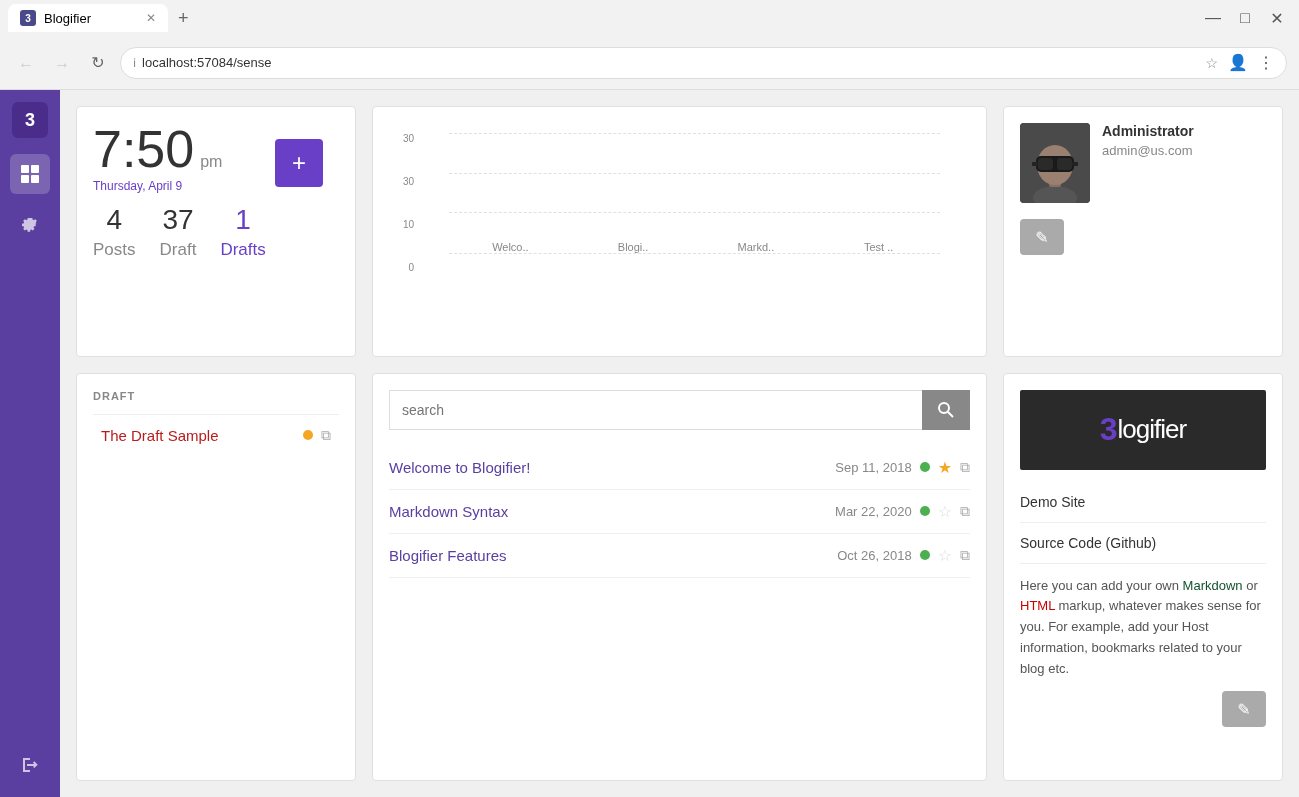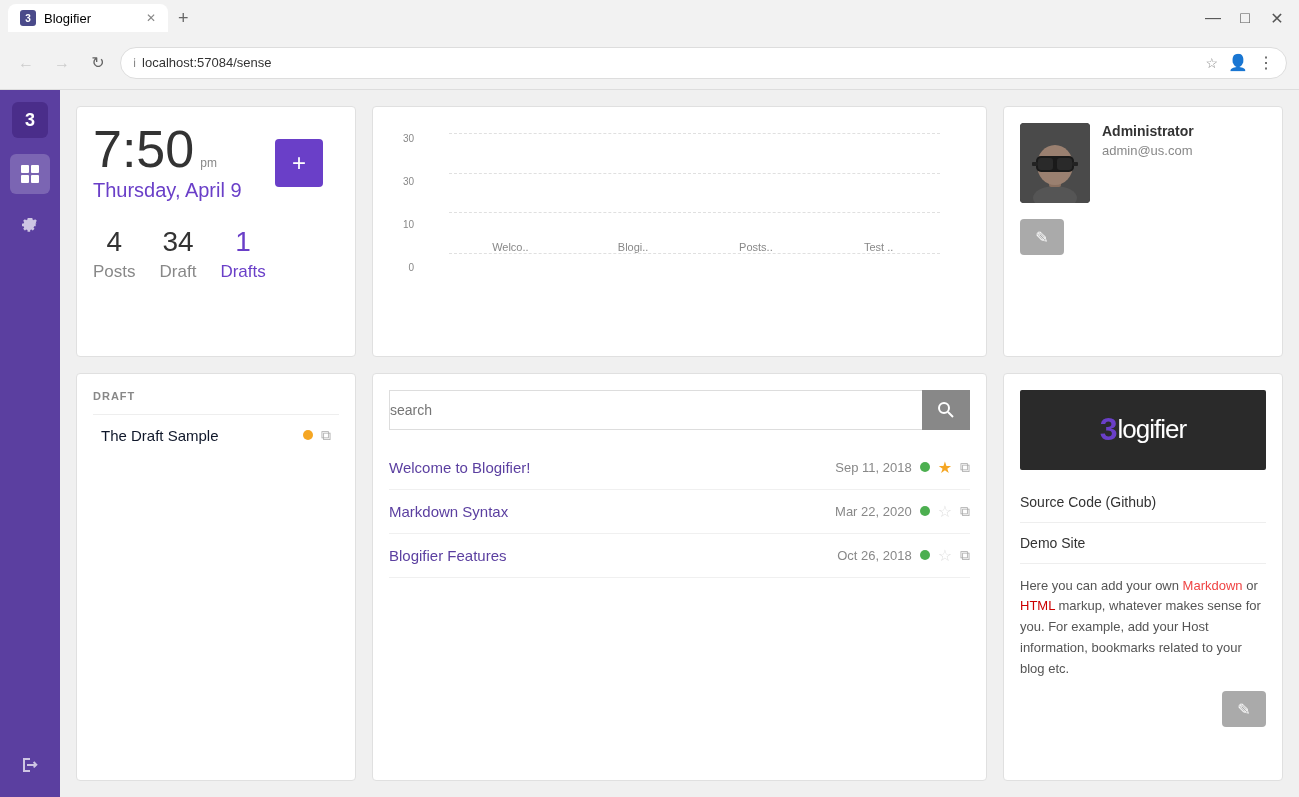--- a/index.html
+++ b/index.html
@@ -42,7 +42,7 @@
     
     .stats-card { display: flex; flex-direction: column; }
     .stats-time { font-size: 52px; font-weight: 300; color: #333; line-height: 1; display: flex; align-items: baseline; gap: 6px; }
-    .stats-ampm { font-size: 12px; color: #888; }
+    .stats-ampm { font-size: 16px; color: #888; }
     .stats-date { color: #6a3fc8; font-size: 20px; margin: 4px 0 24px; }
     .stats-row { display: flex; gap: 24px; }
     .stat-item { text-align: center; }

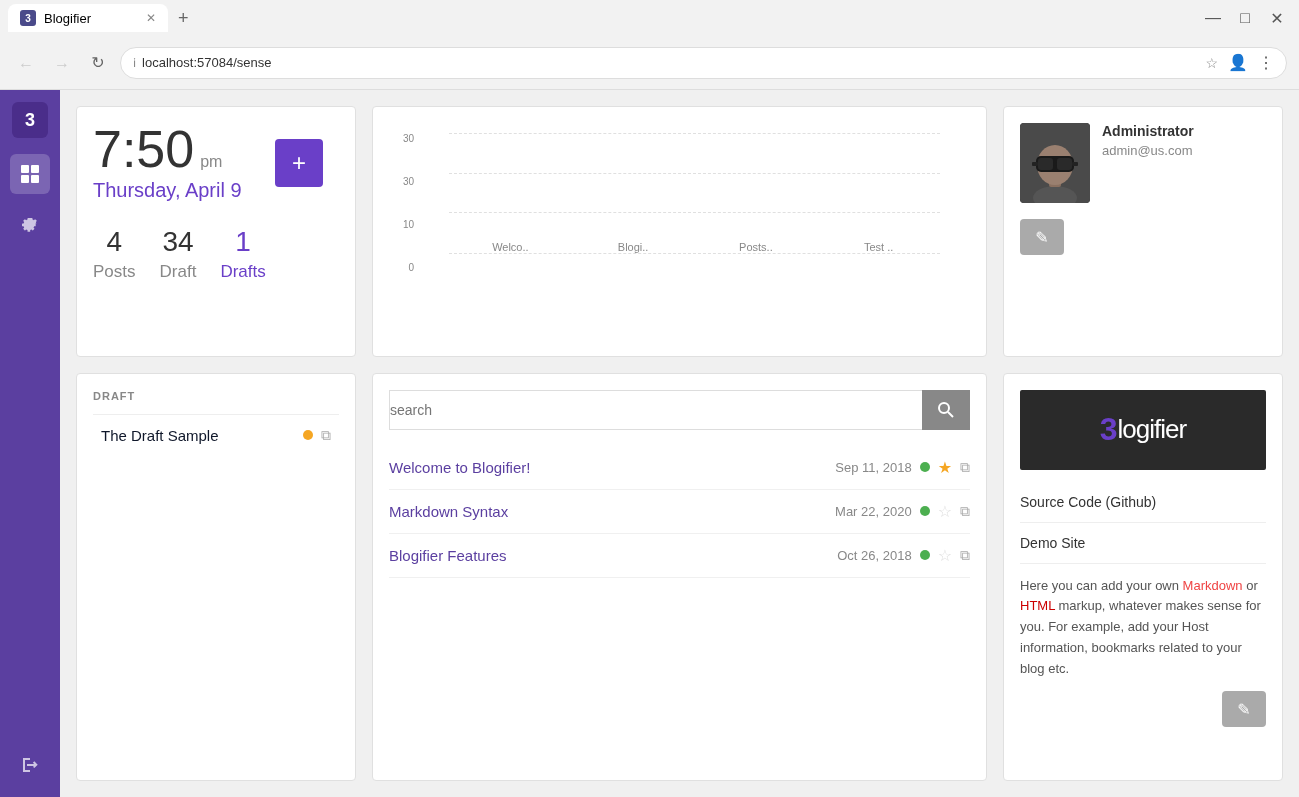--- a/index.html
+++ b/index.html
@@ -43,7 +43,7 @@
     .stats-card { display: flex; flex-direction: column; }
     .stats-time { font-size: 52px; font-weight: 300; color: #333; line-height: 1; display: flex; align-items: baseline; gap: 6px; }
     .stats-ampm { font-size: 16px; color: #888; }
-    .stats-date { color: #6a3fc8; font-size: 20px; margin: 4px 0 24px; }
+    .stats-date { color: #6a3fc8; font-size: 12px; margin: 4px 0 11px; }
     .stats-row { display: flex; gap: 24px; }
     .stat-item { text-align: center; }
     .stat-number { font-size: 28px; font-weight: 300; color: #333; }

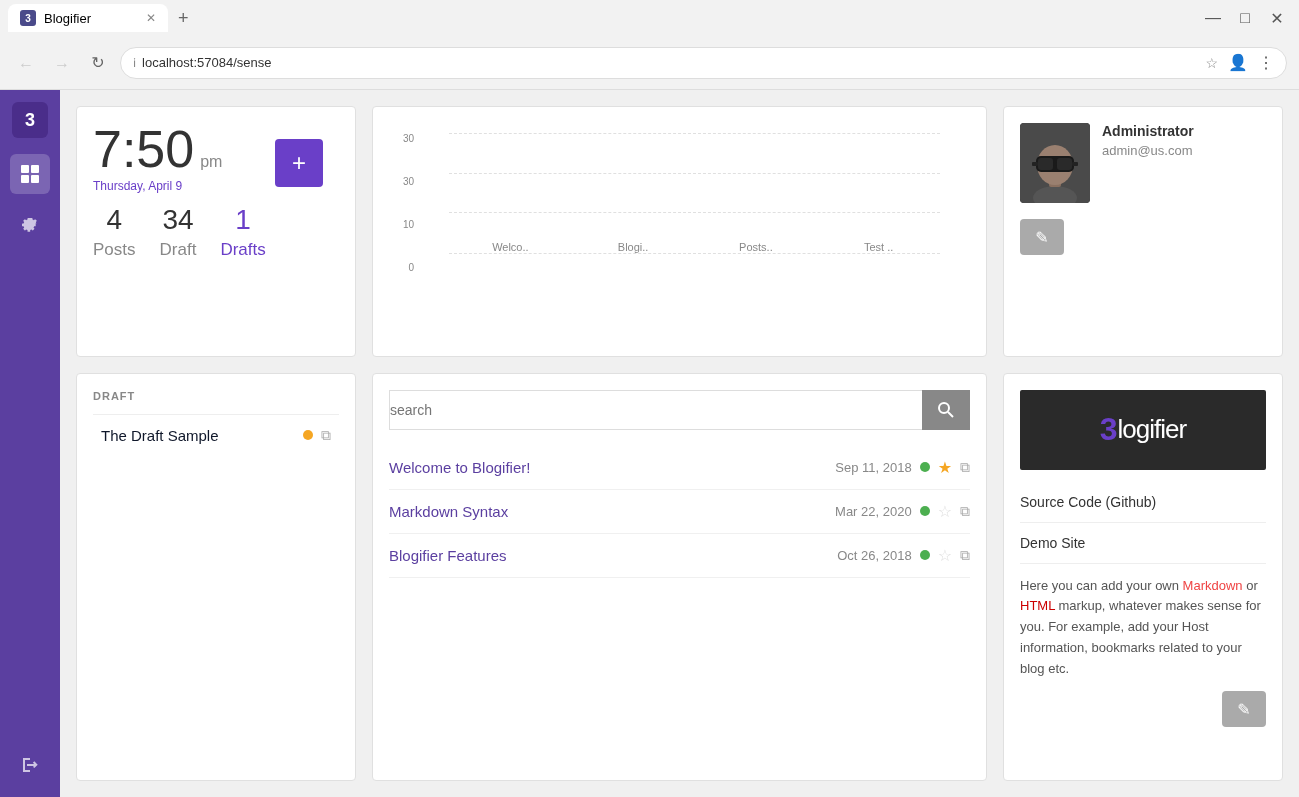--- a/index.html
+++ b/index.html
@@ -173,7 +173,7 @@
             <div class="stat-label">Posts</div>
           </div>
           <div class="stat-item">
-            <div class="stat-number">34</div>
+            <div class="stat-number">37</div>
             <div class="stat-label">Draft</div>
           </div>
           <div class="stat-item">

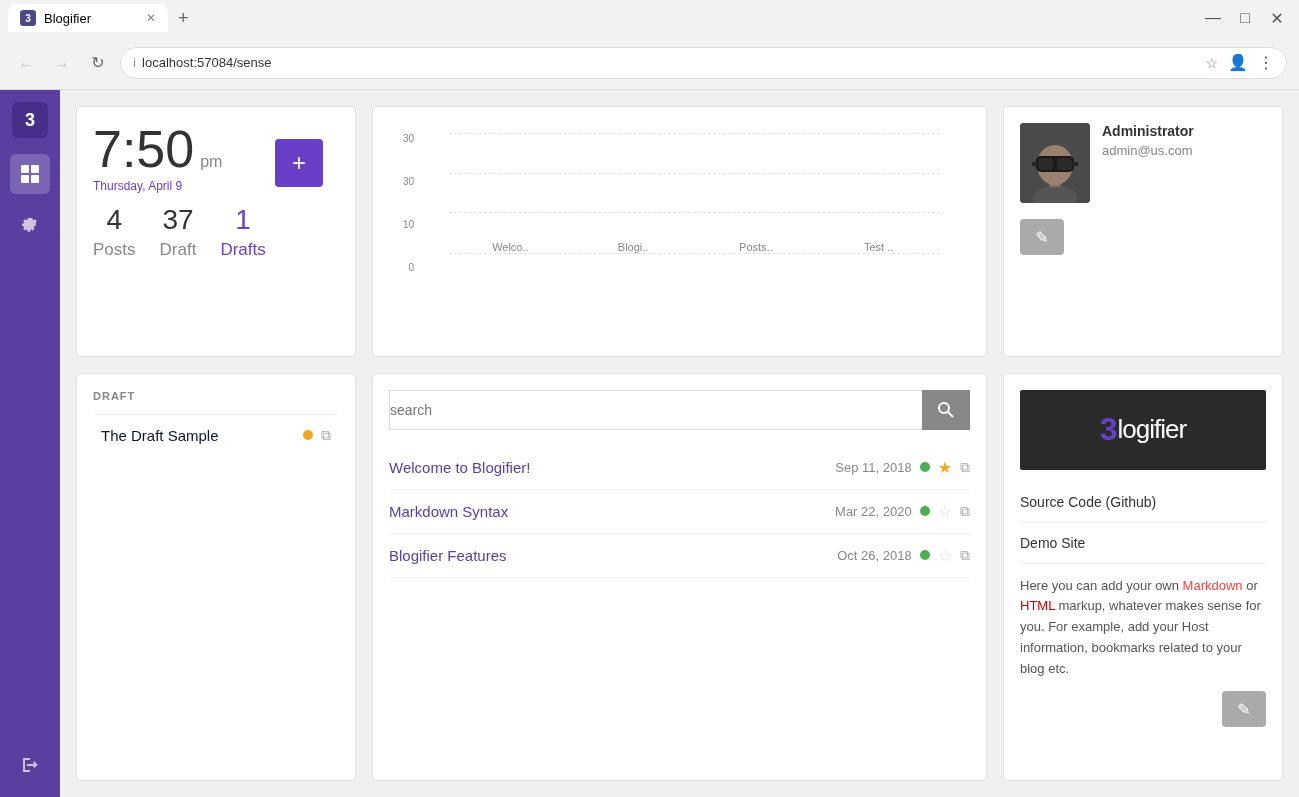--- a/index.html
+++ b/index.html
@@ -212,7 +212,7 @@
             </div>
             <div class="chart-bar-group">
               <div class="chart-bar" style="height:22%;"></div>
-              <span class="chart-label">Posts..</span>
+              <span class="chart-label">Markd..</span>
             </div>
             <div class="chart-bar-group">
               <div class="chart-bar" style="height:28%;"></div>

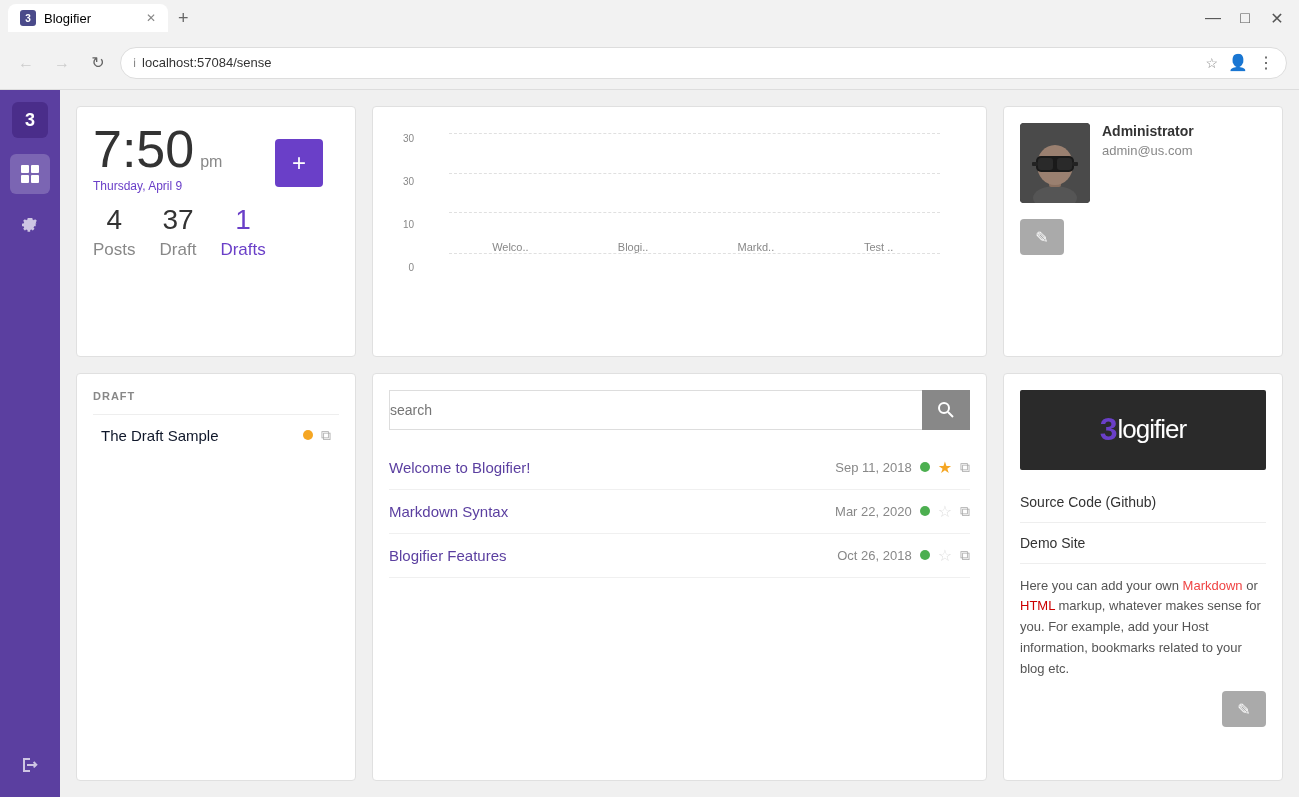--- a/index.html
+++ b/index.html
@@ -81,7 +81,7 @@
     
     .posts-card { }
     .search-bar { display: flex; gap: 0; margin-bottom: 16px; }
-    .search-input { flex: 1; height: 40px; border: 1px solid #ddd; border-right: none; border-radius: 0; padding: 0 0; font-size: 14px; color: #999; outline: none; }
+    .search-input { flex: 1; height: 40px; border: 1px solid #ddd; border-right: none; border-radius: 0; padding: 0 12px; font-size: 14px; color: #999; outline: none; }
     .search-btn { background: #888; border: none; width: 48px; height: 40px; cursor: pointer; color: white; font-size: 16px; display: flex; align-items: center; justify-content: center; }
     .post-item { display: flex; align-items: center; padding: 12px 0; border-bottom: 1px solid #f0f0f0; gap: 8px; }
     .post-title { font-size: 15px; color: #5b3fa0; font-weight: 500; flex: 1; cursor: pointer; }

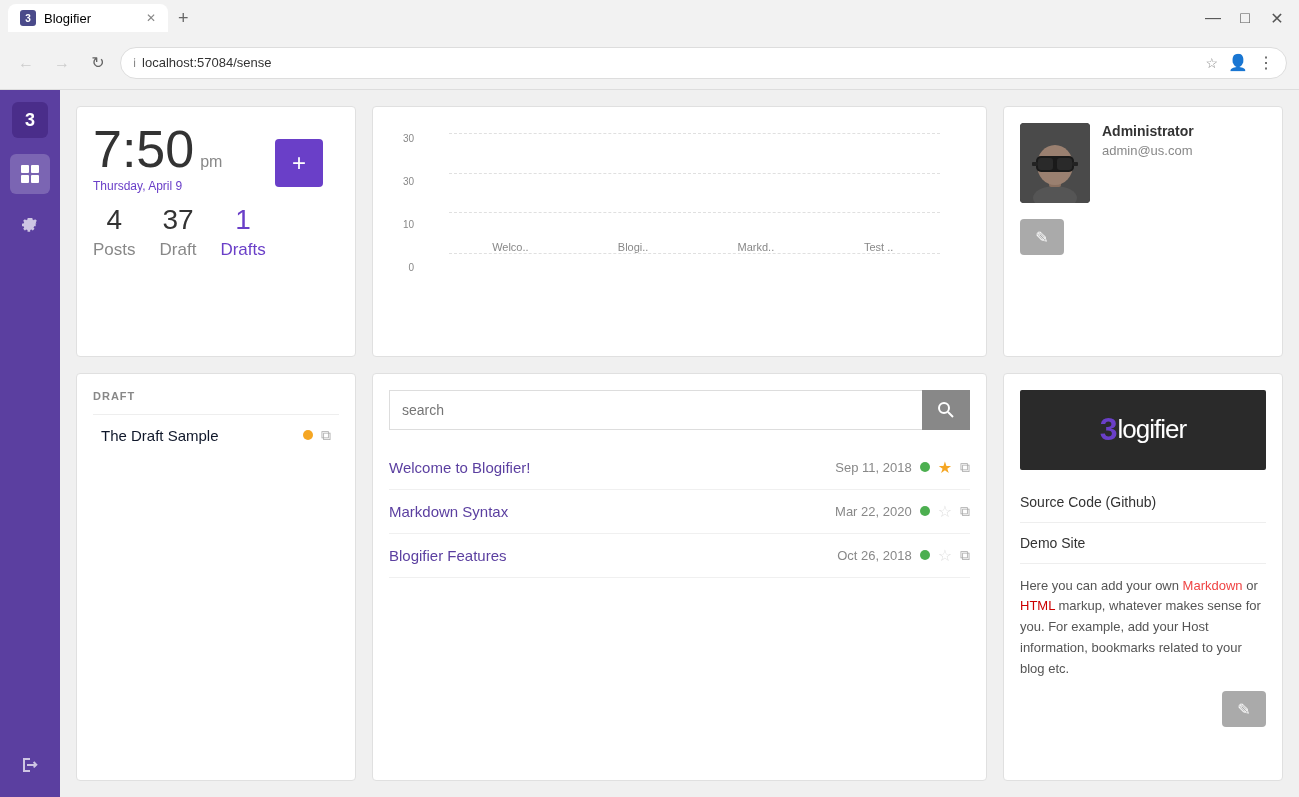--- a/index.html
+++ b/index.html
@@ -74,7 +74,7 @@
     .draft-card { }
     .draft-title { font-size: 11px; font-weight: 600; color: #888; letter-spacing: 1px; margin-bottom: 12px; text-transform: uppercase; }
     .draft-item { display: flex; align-items: center; gap: 8px; padding: 12px 8px; border-top: 1px solid #eee; }
-    .draft-name { font-size: 15px; color: #0f172a; flex: 1; font-weight: 500; }
+    .draft-name { font-size: 15px; color: #b91c1c; flex: 1; font-weight: 500; }
     .draft-dot { width: 10px; height: 10px; background: #f5a623; border-radius: 50%; }
     .draft-link-icon { color: #aaa; font-size: 14px; cursor: pointer; }
 

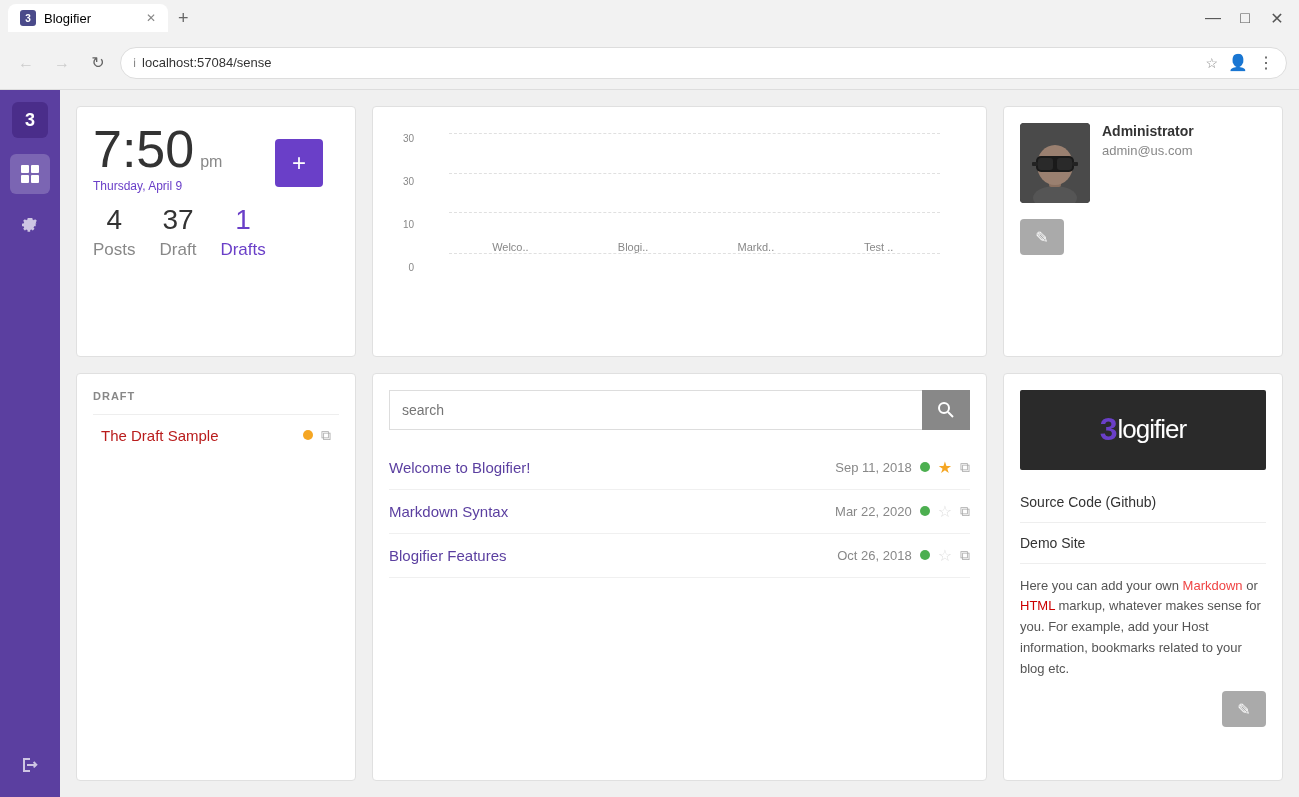--- a/index.html
+++ b/index.html
@@ -305,8 +305,8 @@
         <span style="color:#6a3fc8; font-size:32px; font-weight:bold;">3</span>
         <span style="color:white; font-size:26px; font-weight:300; letter-spacing:-1px;">logifier</span>
       </div>
+      <a class="widget-link">Demo Site</a>
       <a class="widget-link">Source Code (Github)</a>
-      <a class="widget-link">Demo Site</a>
       <div class="widget-description">
         Here you can add your own <span class="markup">Markdown</span> or <span class="html">HTML</span> markup, whatever makes sense for you. For example, add your Host information, bookmarks related to your blog etc.
       </div>

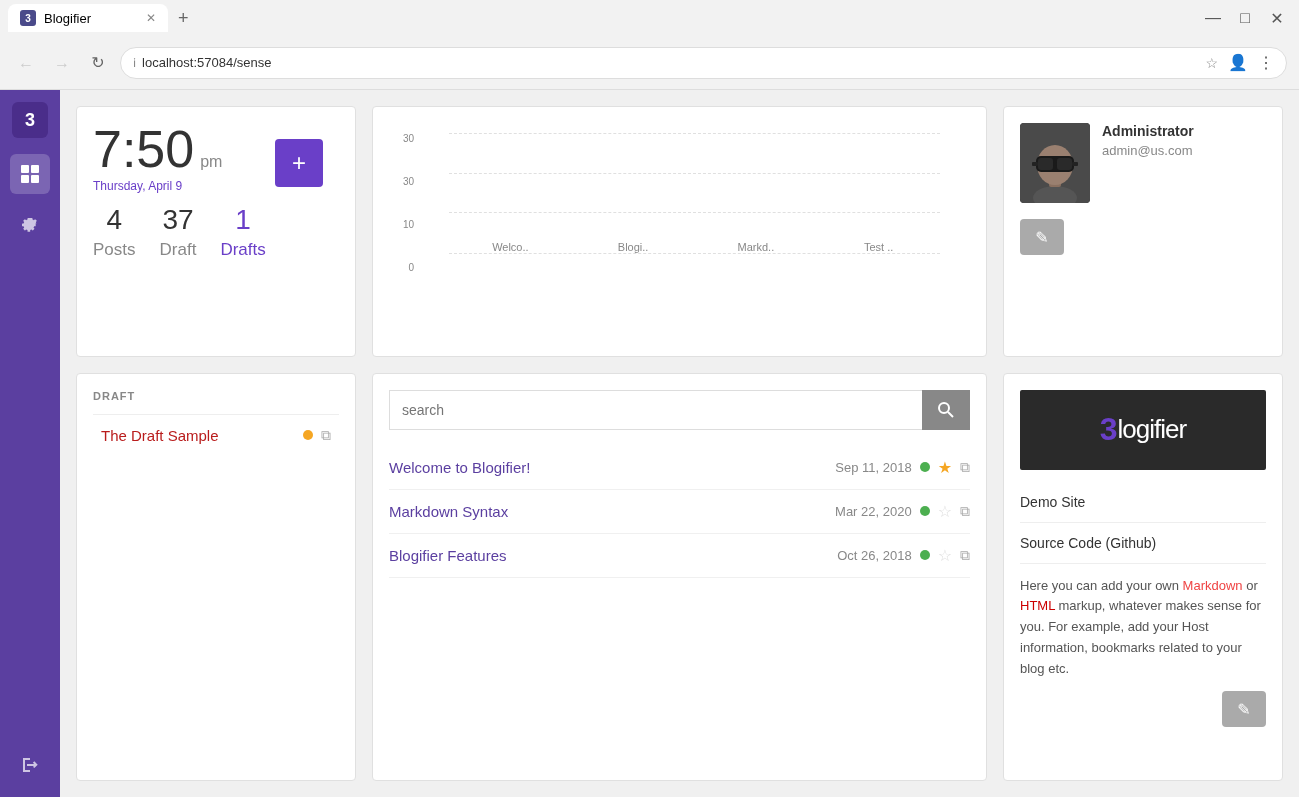--- a/index.html
+++ b/index.html
@@ -96,7 +96,7 @@
     .widget-banner { width: 100%; height: 80px; background: #2a2a2a; border-radius: 2px; overflow: hidden; display: flex; align-items: center; justify-content: center; margin-bottom: 12px; }
     .widget-link { display: block; padding: 12px 0; border-bottom: 1px solid #eee; color: #333; font-size: 14px; text-decoration: none; cursor: pointer; }
     .widget-description { font-size: 13px; color: #555; line-height: 1.6; margin-top: 12px; }
-    .widget-description .markup { color: #ef4444; }
+    .widget-description .markup { color: #14532d; }
     .widget-description .html { color: #cc0000; }
     .widget-edit-btn { background: #aaa; border: none; border-radius: 4px; color: white; width: 44px; height: 36px; cursor: pointer; display: flex; align-items: center; justify-content: center; font-size: 16px; margin-top: 12px; margin-left: auto; }
   </style>

